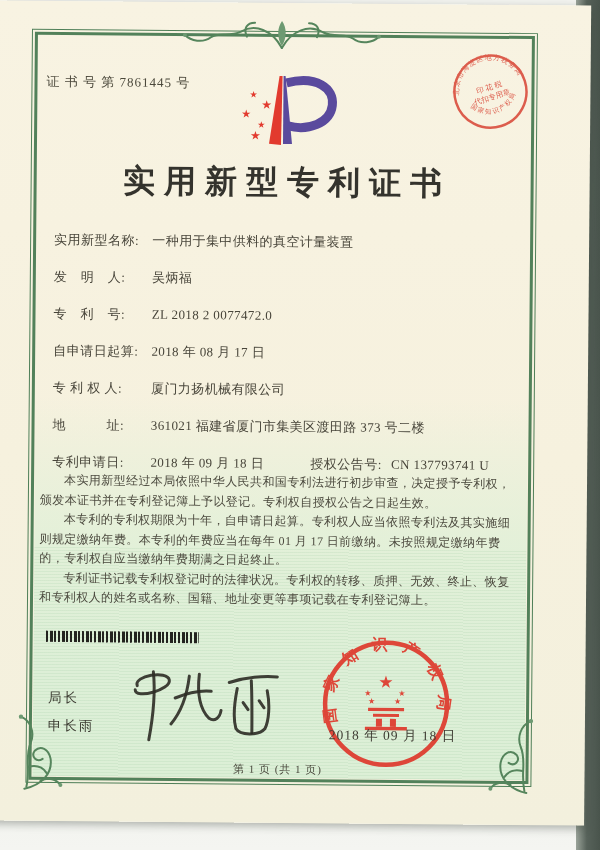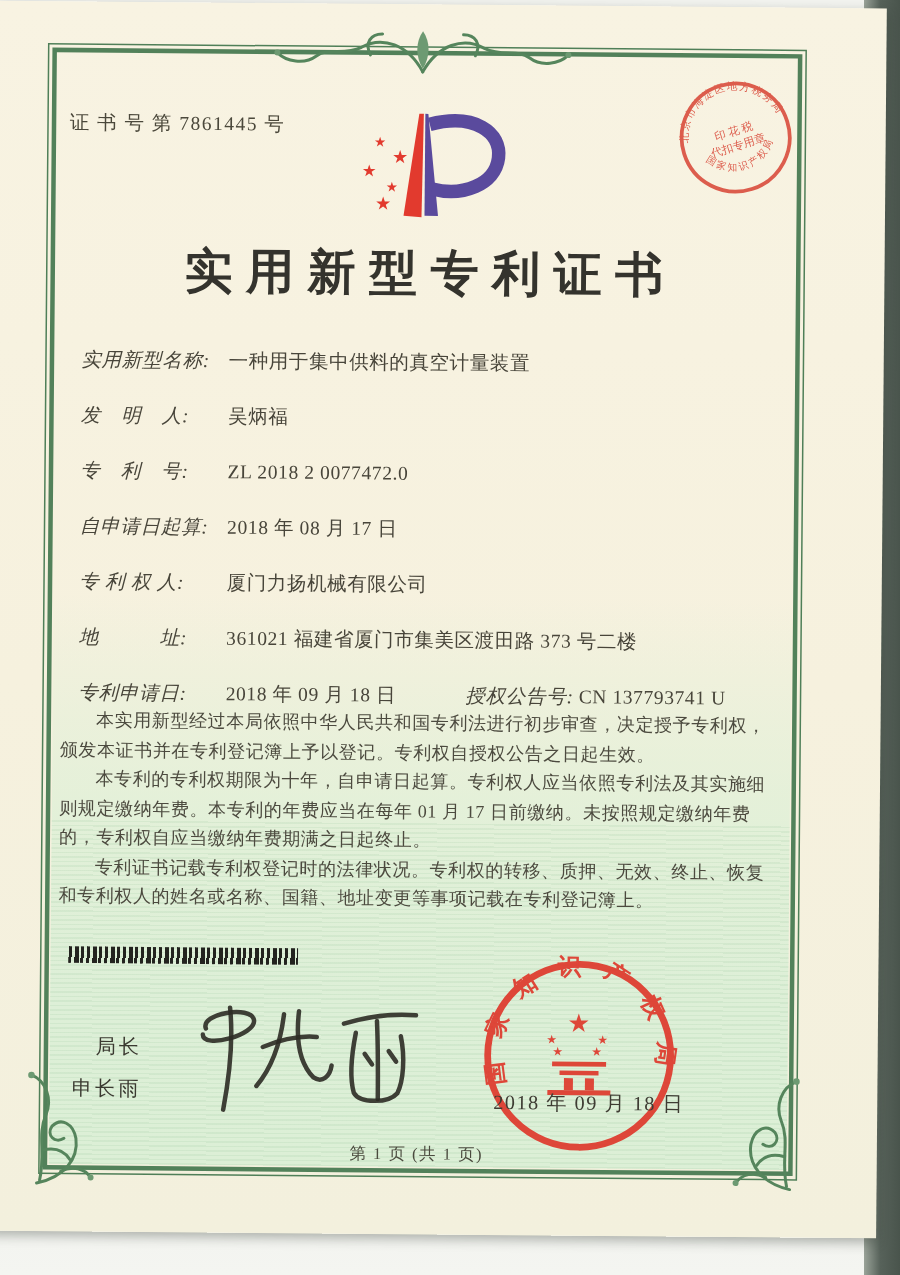--- a/index.html
+++ b/index.html
@@ -46,7 +46,7 @@
   }
   .fields{position:absolute;left:57px;top:232px;width:470px;color:#48453a;}
   .row{position:relative;font-size:13px;line-height:14px;margin-bottom:23px;white-space:nowrap;}
-  .row .lbl{display:inline-block;width:95px;letter-spacing:.5px;font-style:italic;}
+  .row .lbl{display:inline-block;width:95px;letter-spacing:.5px;}
   .row .val{letter-spacing:.4px;}
   .grant-no{position:absolute;left:258px;top:0;white-space:nowrap;}
   .paras{position:absolute;left:45px;top:470px;width:480px;color:#4c4a3f;}

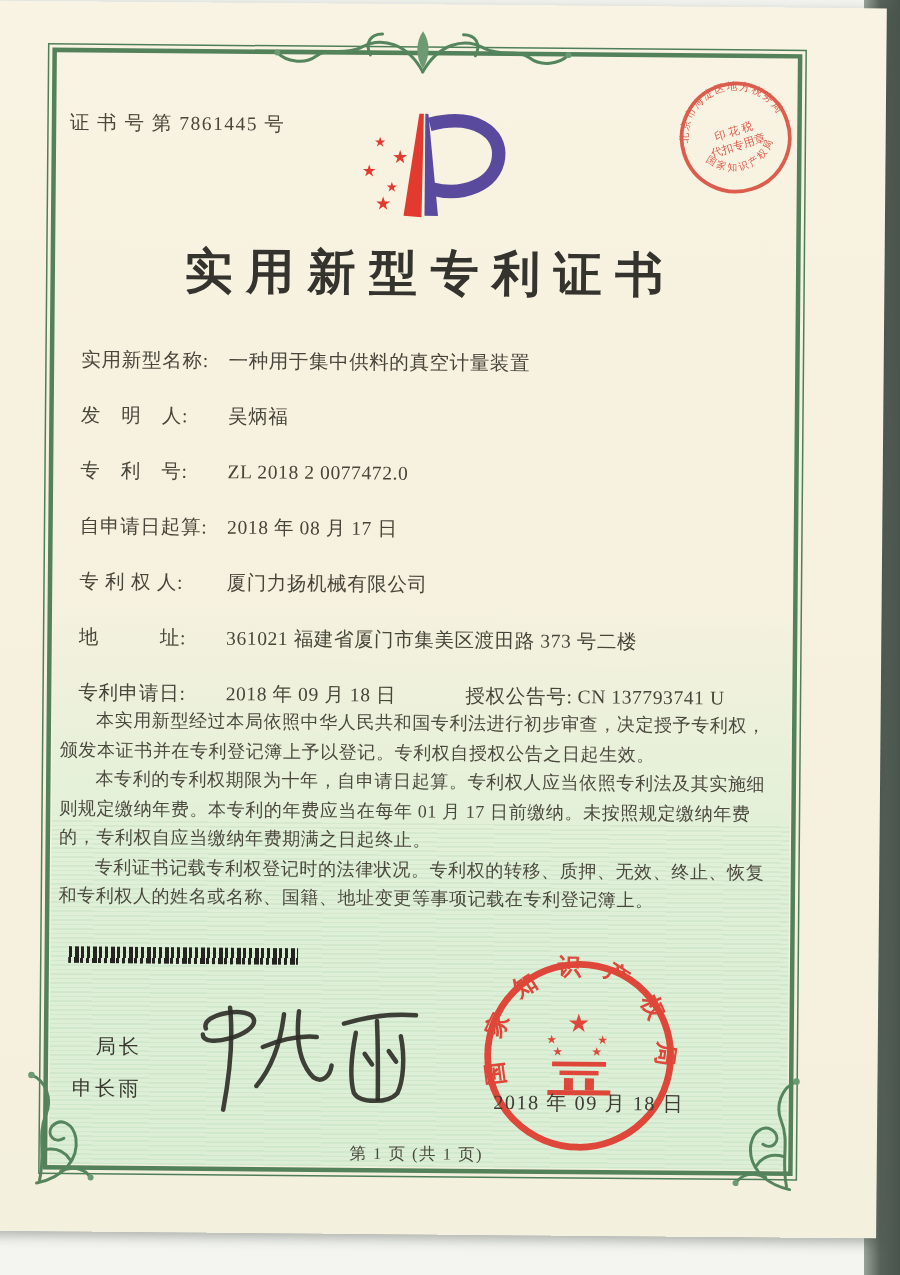--- a/index.html
+++ b/index.html
@@ -161,7 +161,7 @@
         <span class="lbl">专利申请日:</span>
         <span class="val">2018 年 09 月 18 日</span>
         <span class="grant-no">
-          <span class="lbl" style="width:auto;">授权公告号:</span>
+          <span class="lbl" style="width:auto;margin-right:6px;">授权公告号:</span>
           <span class="val">CN 137793741 U</span>
         </span>
       </div>

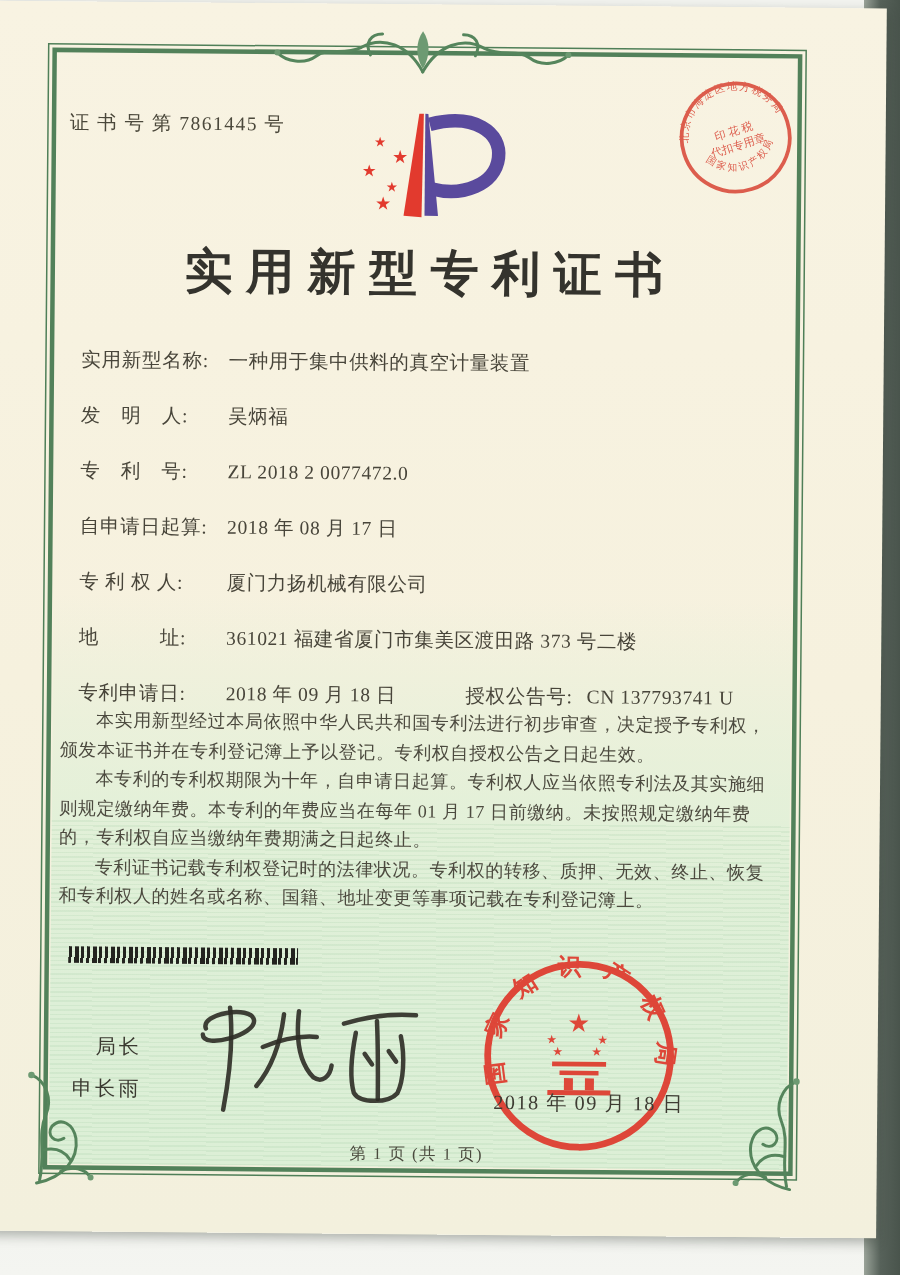--- a/index.html
+++ b/index.html
@@ -57,7 +57,7 @@
       repeating-linear-gradient(90deg,#23231f 0 2px,transparent 2px 4px),
       repeating-linear-gradient(90deg,#23231f 0 1px,transparent 1px 6px);
   }
-  .director{position:absolute;left:55px;top:688px;color:#3b3a31;font-size:13.5px;text-align:right;}
+  .director{position:absolute;left:55px;top:688px;color:#3b3a31;font-size:13.5px;}
   .director div{margin-bottom:10px;letter-spacing:2px;}
   .signature{position:absolute;left:130px;top:658px;}
   .seal{position:absolute;left:325px;top:632px;opacity:.92;}

